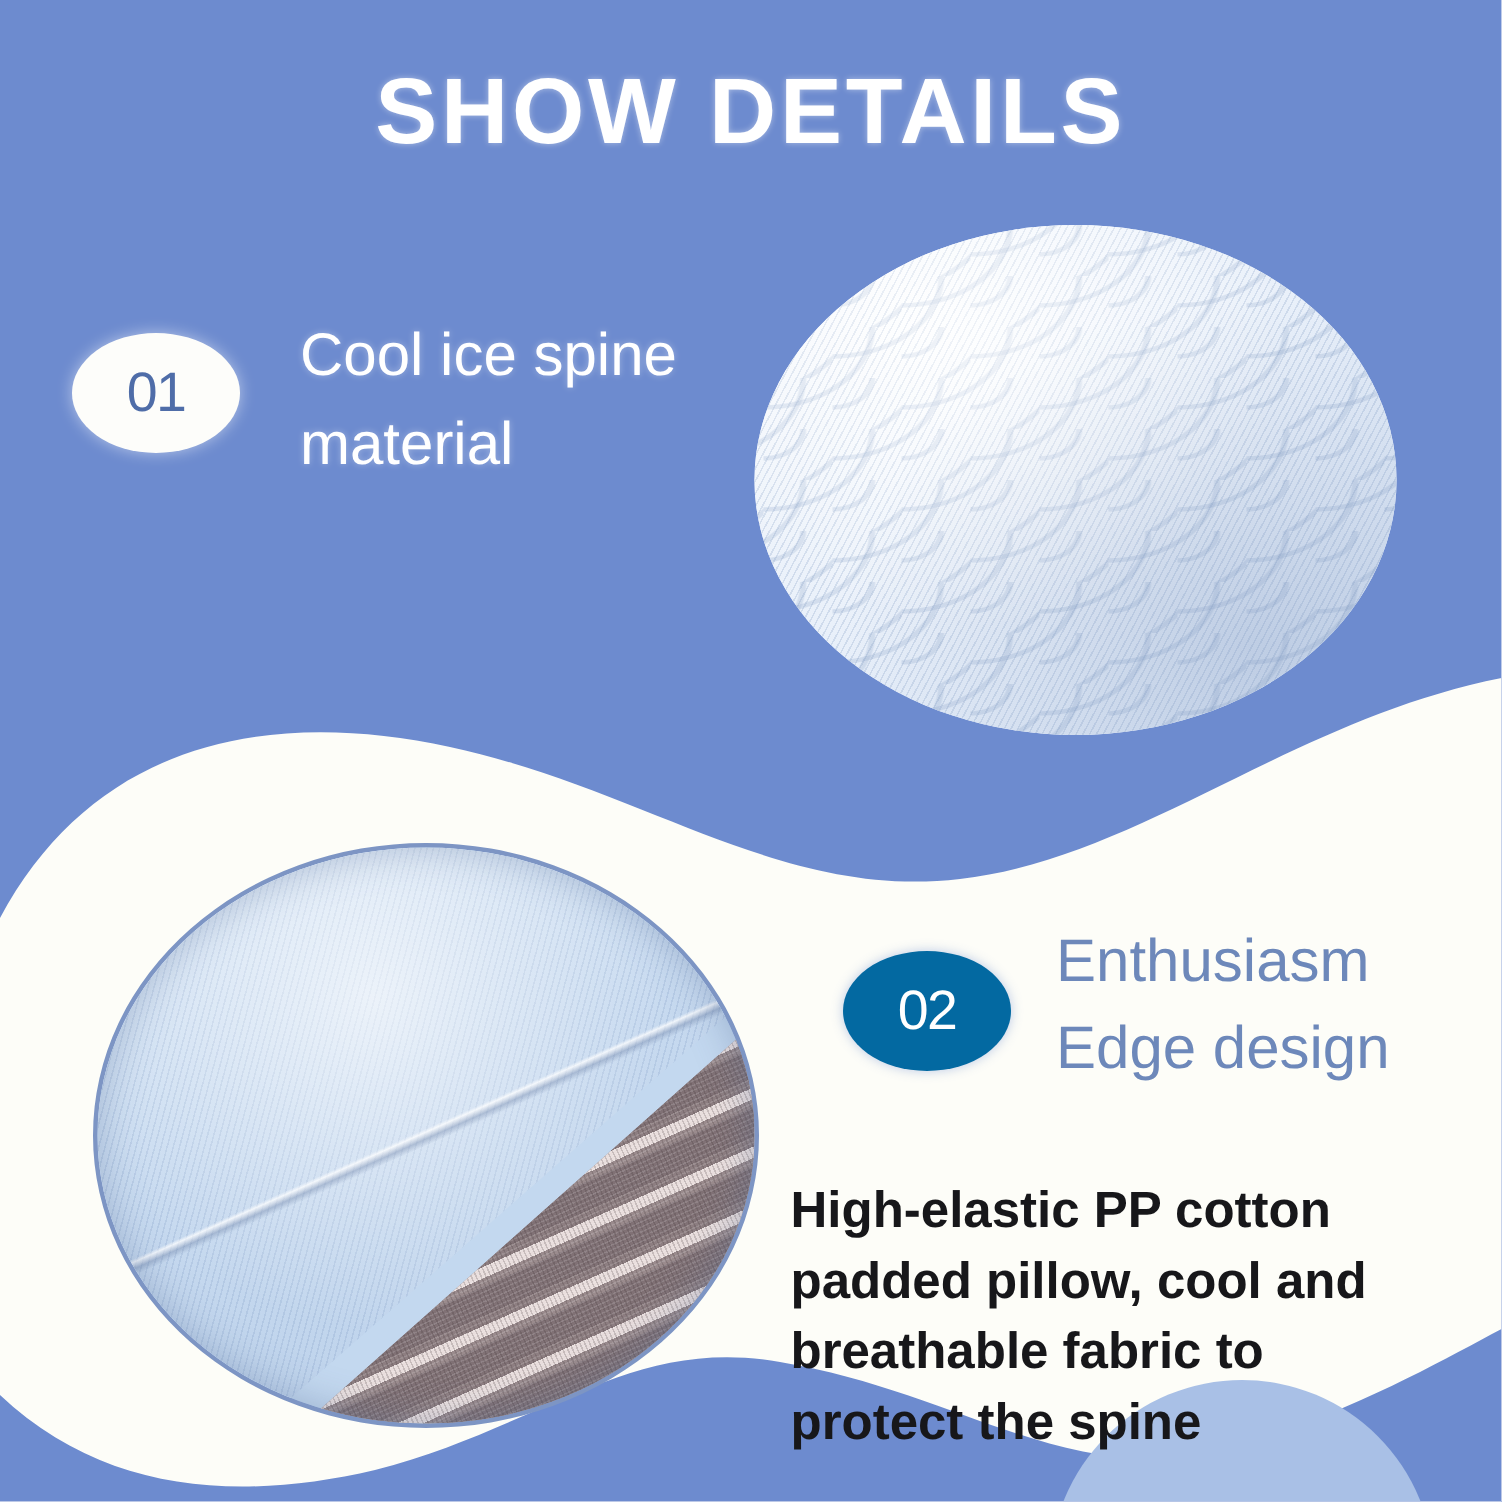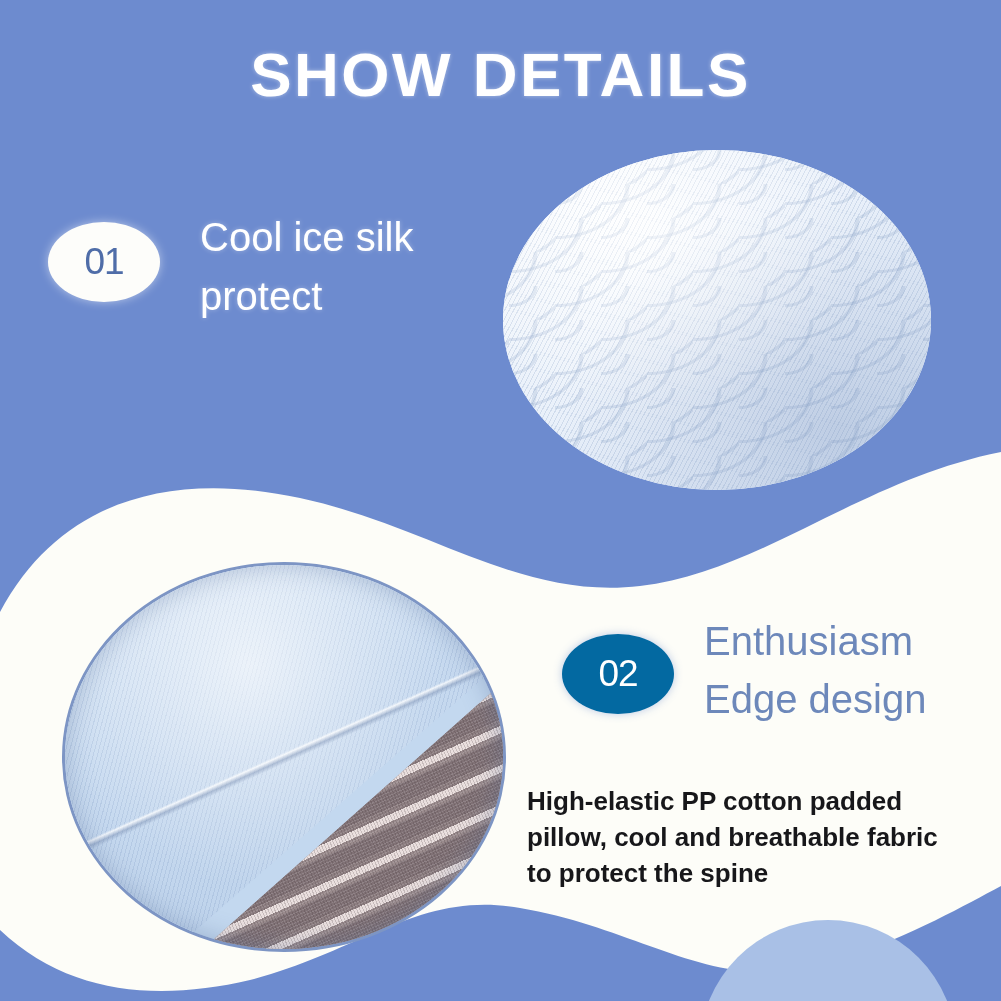--- a/index.html
+++ b/index.html
@@ -289,7 +289,7 @@
 
   <div id="feature-01">
     <div class="badge" id="badge-01">01</div>
-    <div id="heading-01">Cool ice silk protect</div>
+    <div id="heading-01">Cool ice spine material</div>
   </div>
 
   <div id="feature-02">

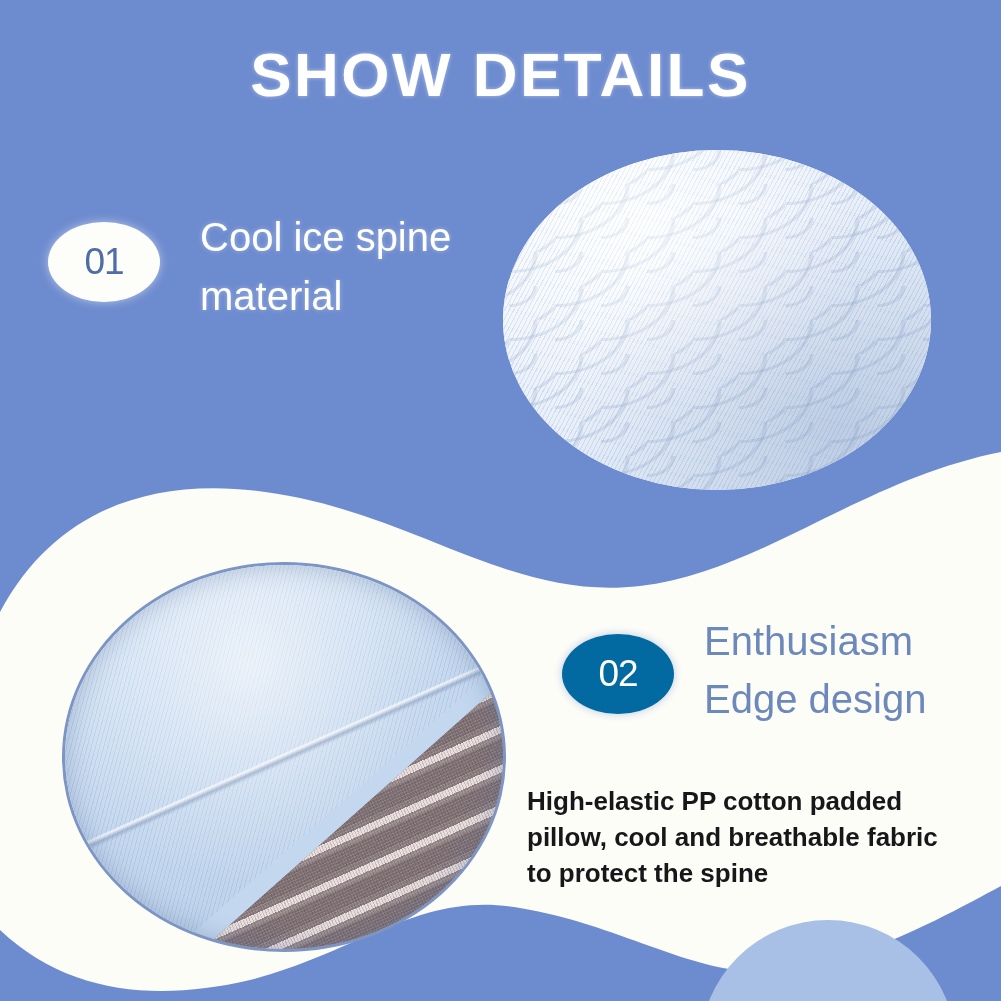--- a/index.html
+++ b/index.html
@@ -107,7 +107,7 @@
     top: 784px;
     width: 420px;
     color: #17171a;
-    font-size: 26px;
+    font-size: 34px;
     font-weight: bold;
     line-height: 1.38;
   }

